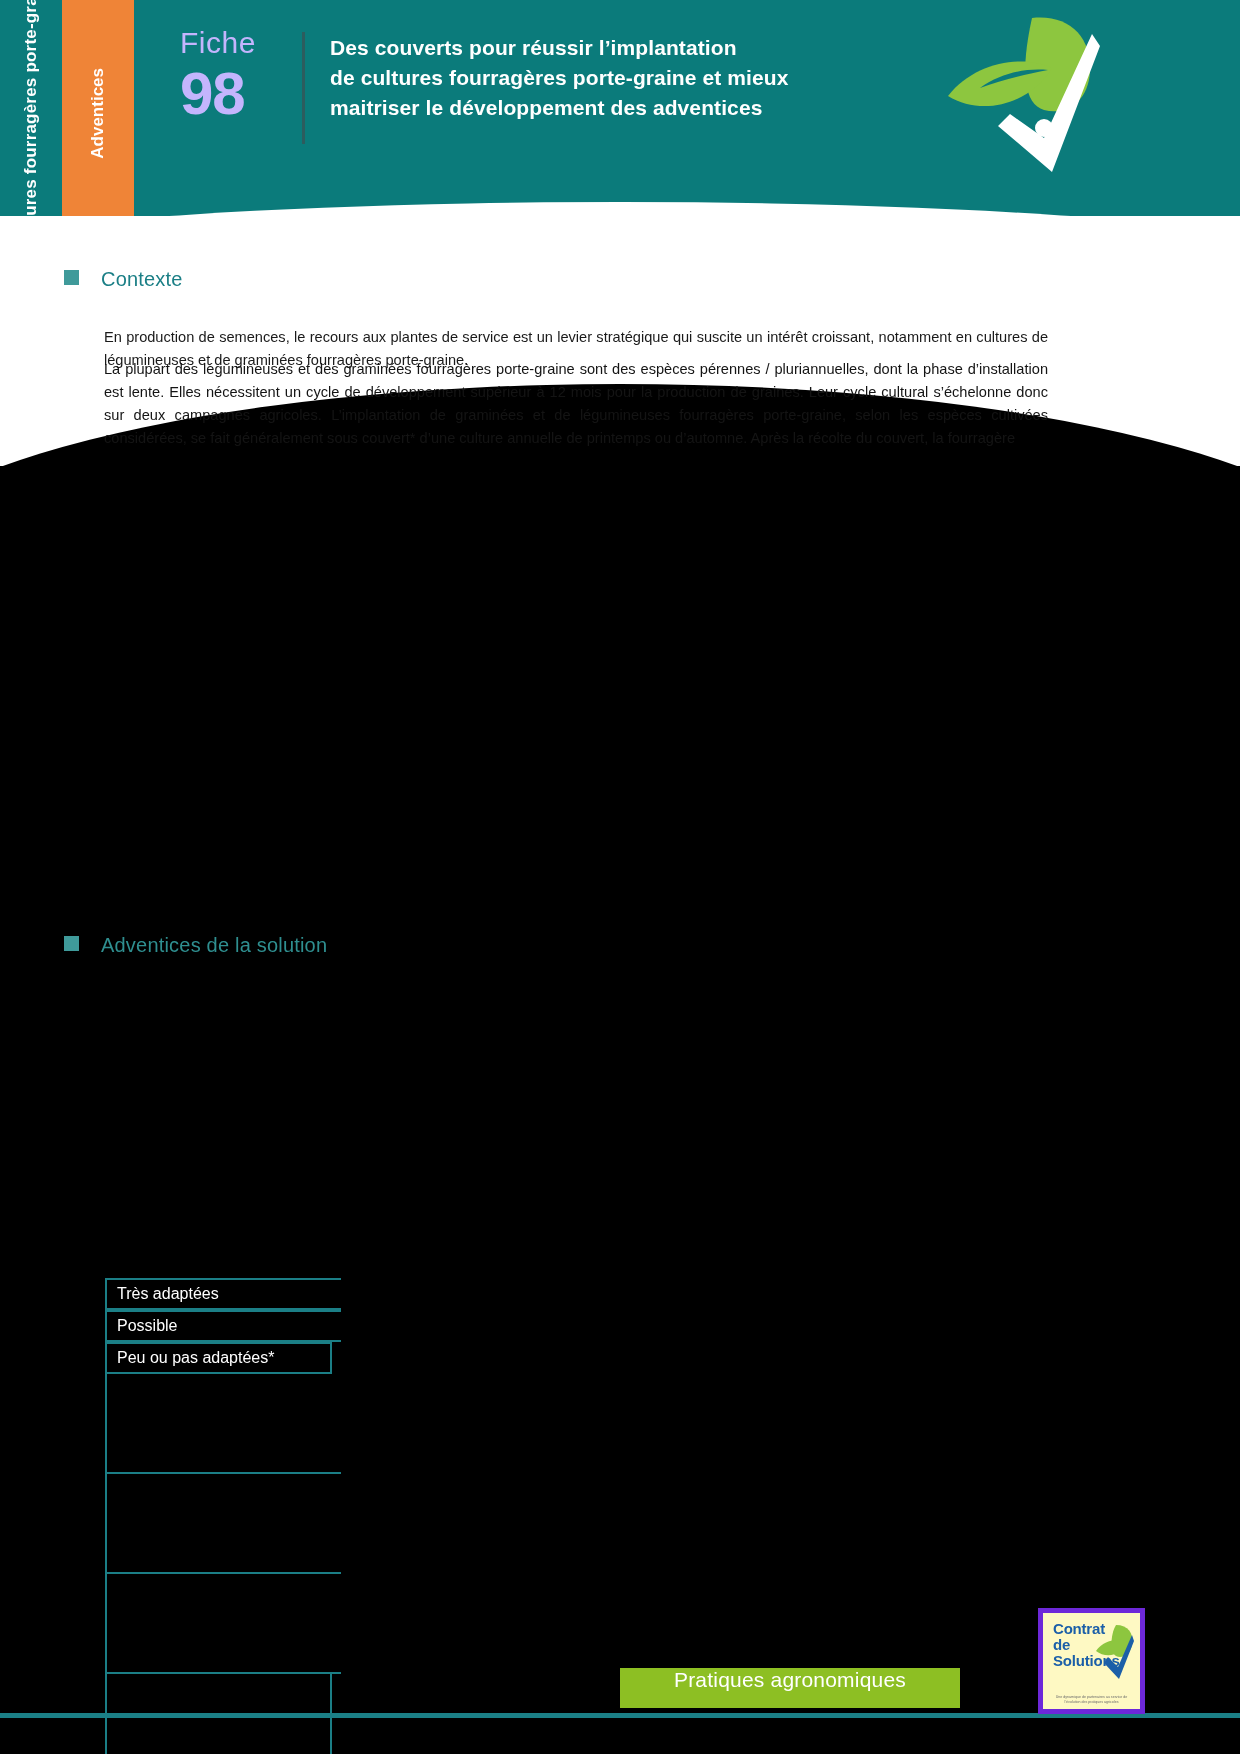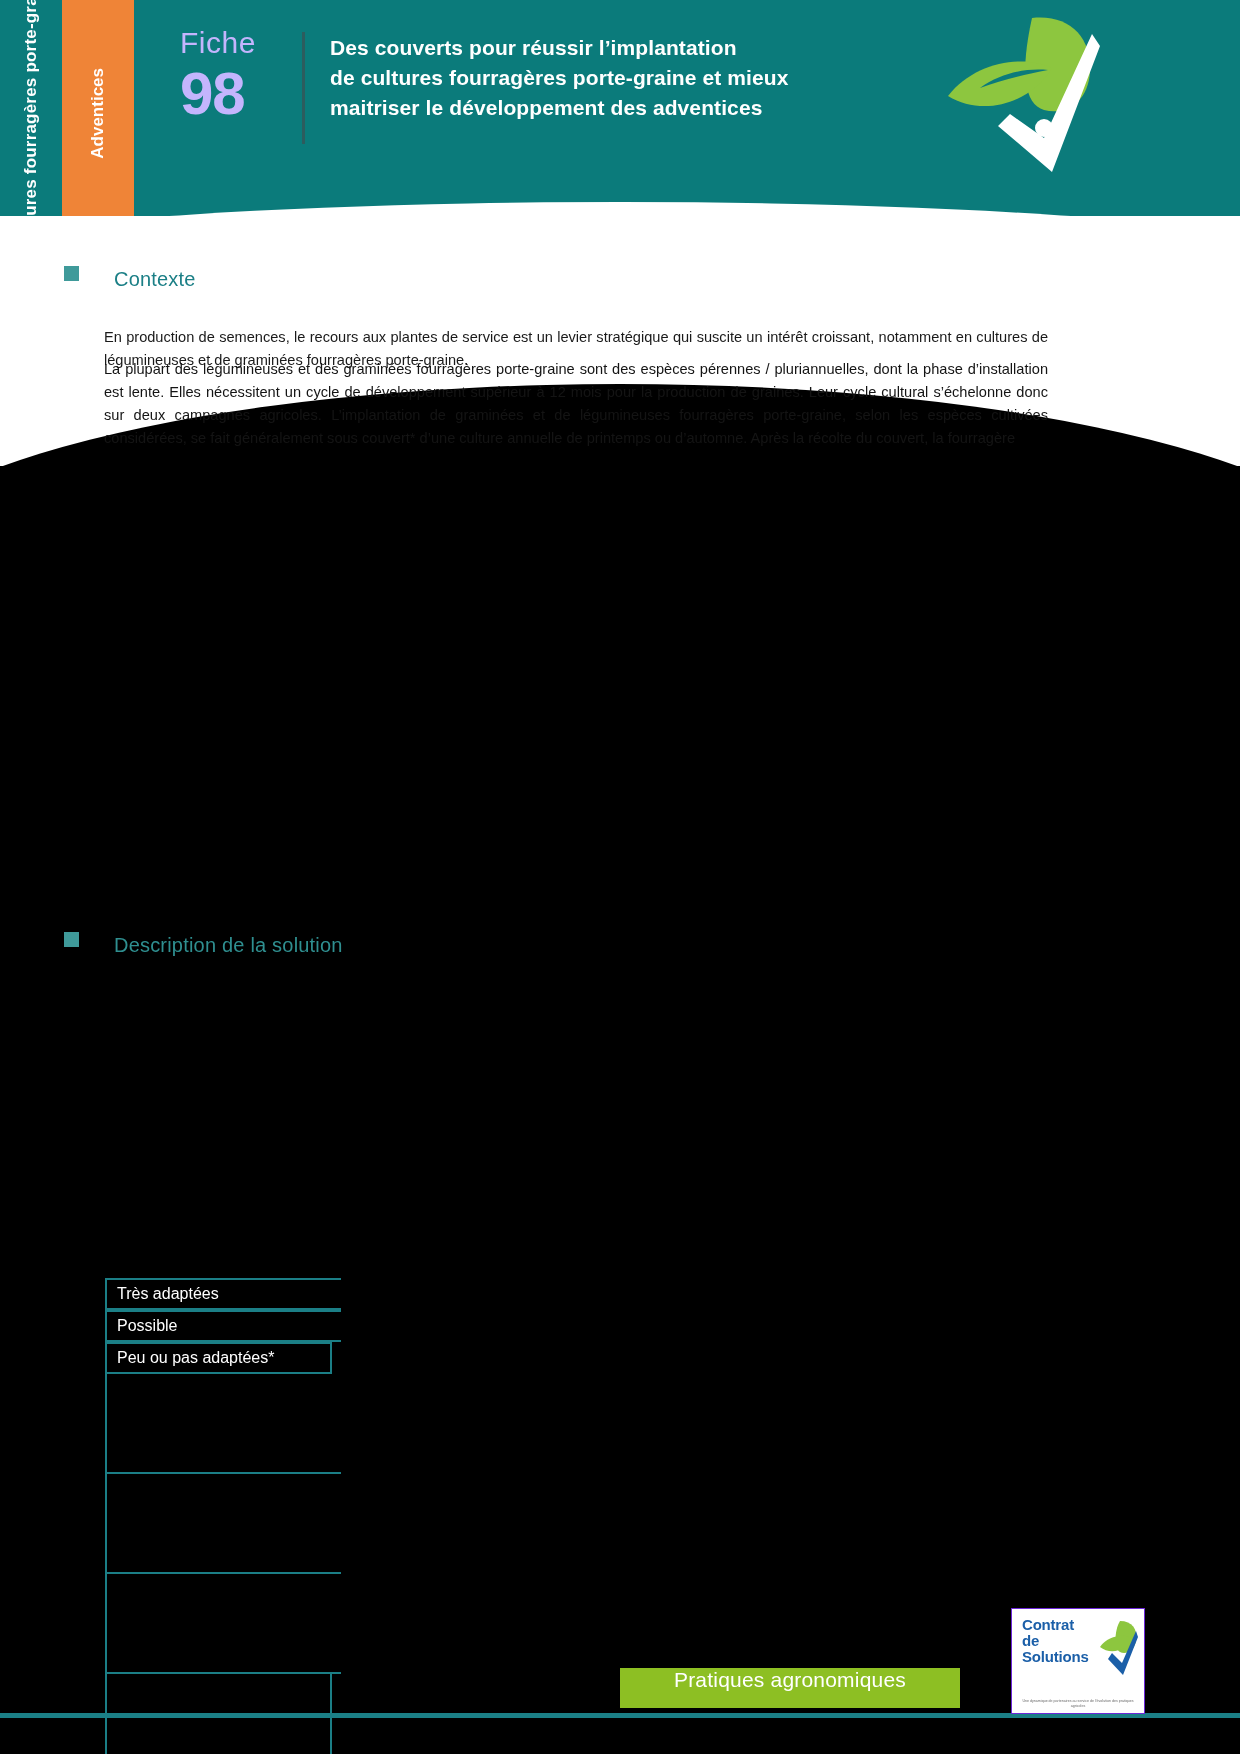--- a/index.html
+++ b/index.html
@@ -78,7 +78,7 @@
     border-radius: 50% 50% 0 0 / 100% 100% 0 0;
   }
 
-  .sec-head { position: absolute; display: flex; align-items: flex-start; gap: 35px; }
+  .sec-head { position: absolute; display: flex; align-items: center; gap: 22px; }
   .sec-bullet { width: 15px; height: 15px; background: #3f9a9a; flex: 0 0 auto; position: relative; top: -2px; }
   .sec-title { font-size: 20px; color: #1b7f86; font-weight: normal; letter-spacing: .2px; }
   .sec-title.on-dark { color: #2f8f90; }

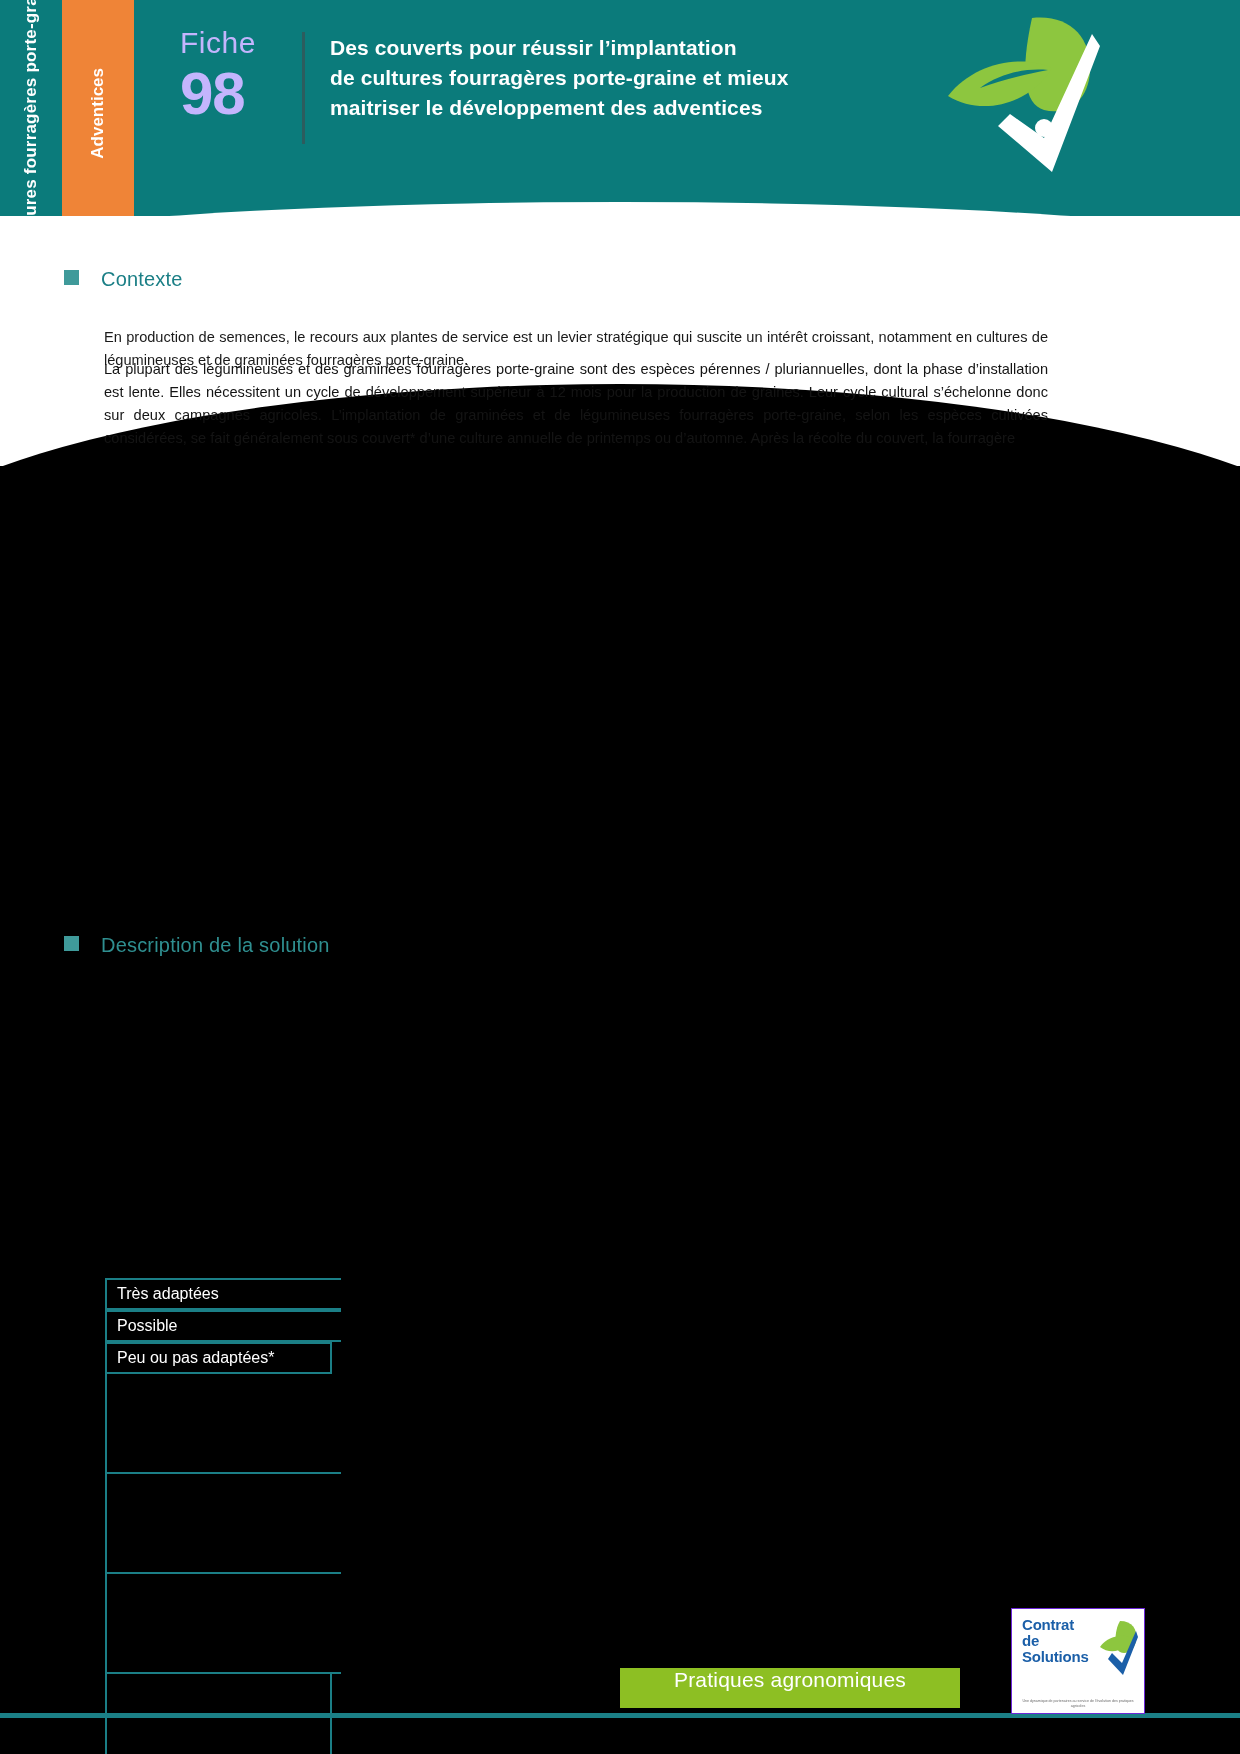--- a/index.html
+++ b/index.html
@@ -181,7 +181,7 @@
 
     <div class="sec-head" style="left:64px; top:718px;">
       <div class="sec-bullet"></div>
-      <div class="sec-title on-dark">Description de la solution</div>
+      <div class="sec-title on-dark">Adventices de la solution</div>
     </div>
 
     <div class="tbl">

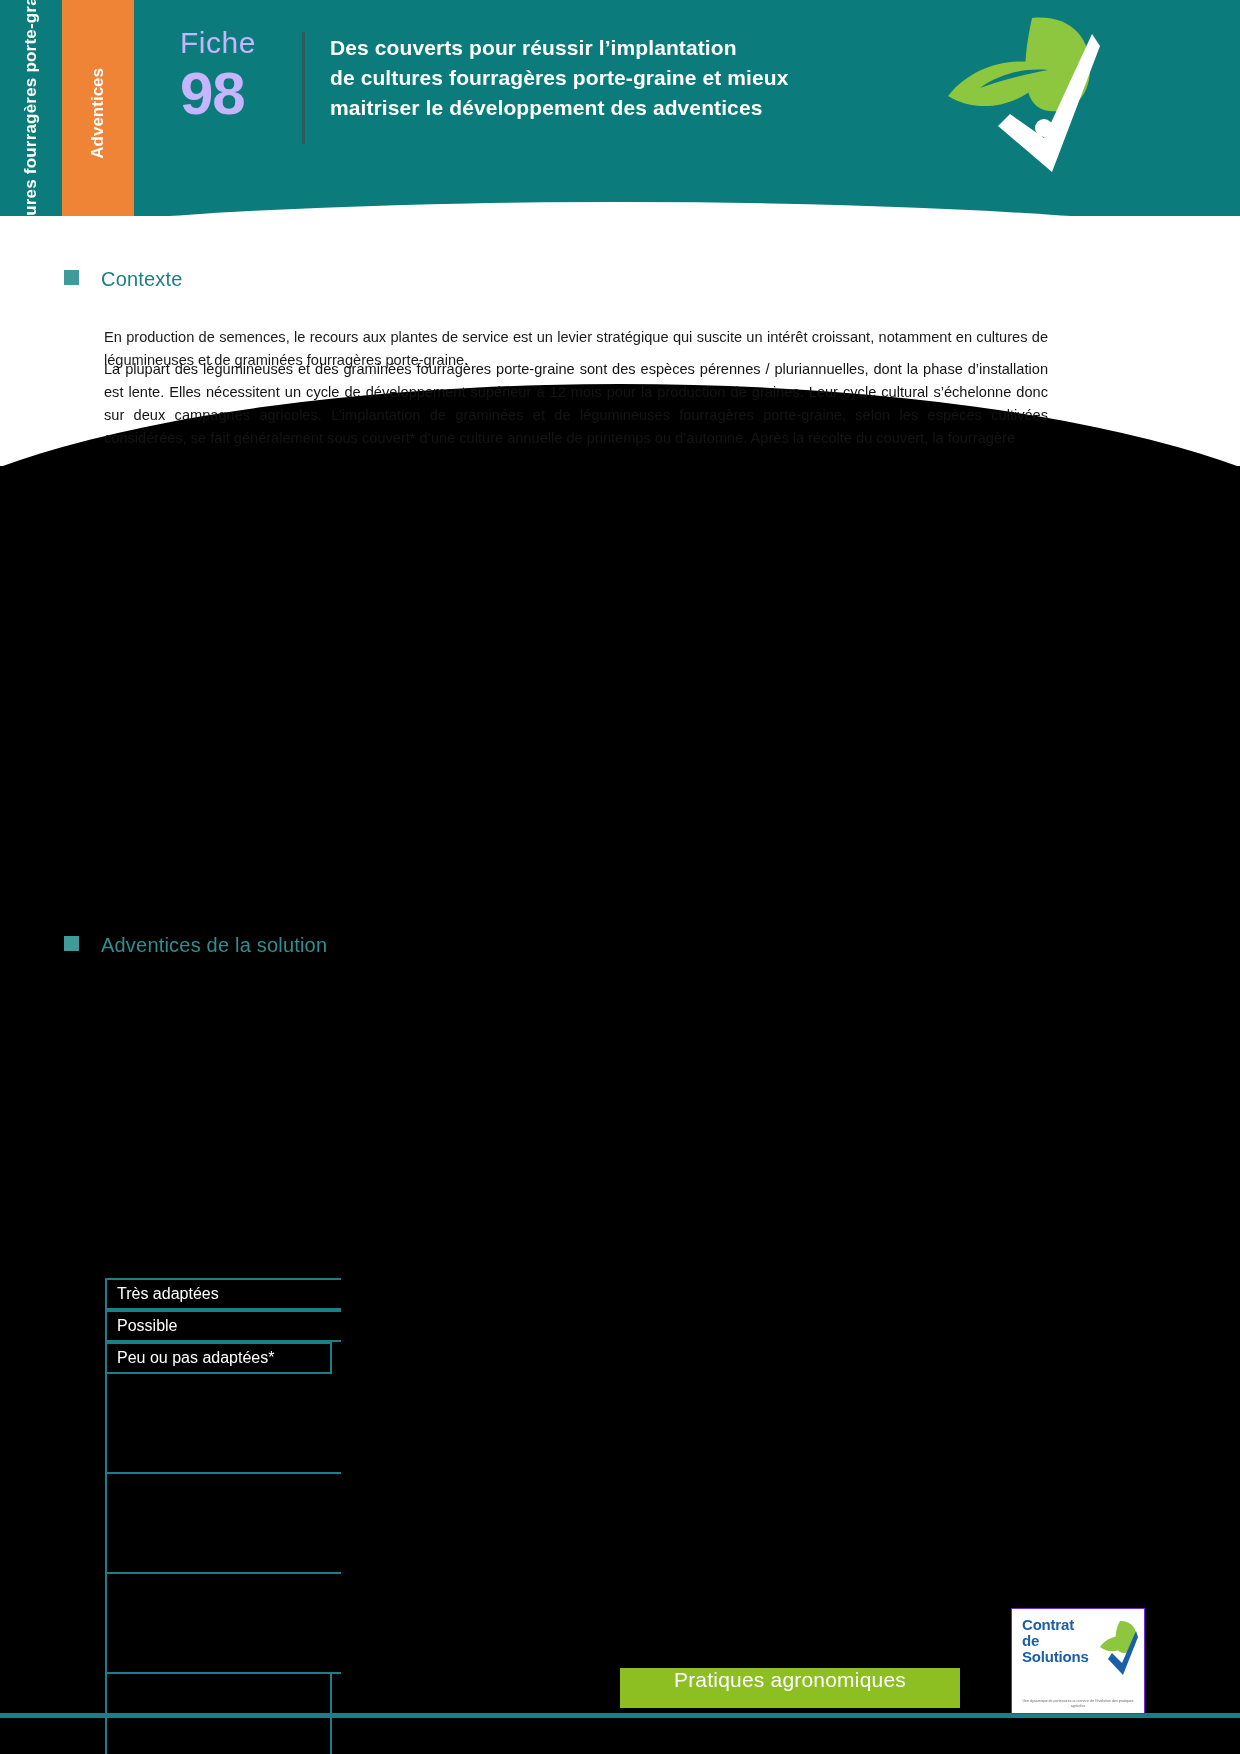--- a/index.html
+++ b/index.html
@@ -118,8 +118,8 @@
   }
   .footer-banner span { color: #ffffff; font-size: 21px; letter-spacing: .2px; }
   .footer-logo {
-    position: absolute; right: 95px; bottom: 40px; width: 134px; height: 106px;
-    background: #ffffff; border: 1px solid #6d28d9;
+    position: absolute; right: 95px; bottom: 40px; width: 107px; height: 106px;
+    background: #fef9c3; border: 5px solid #6d28d9;
     padding: 8px 10px;
   }
   .footer-logo .fl-txt {

